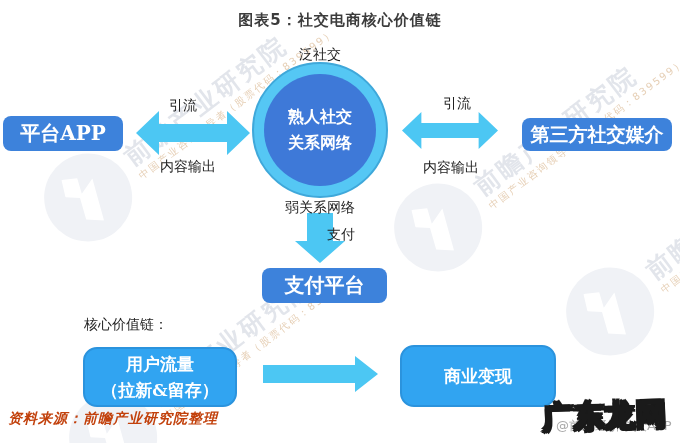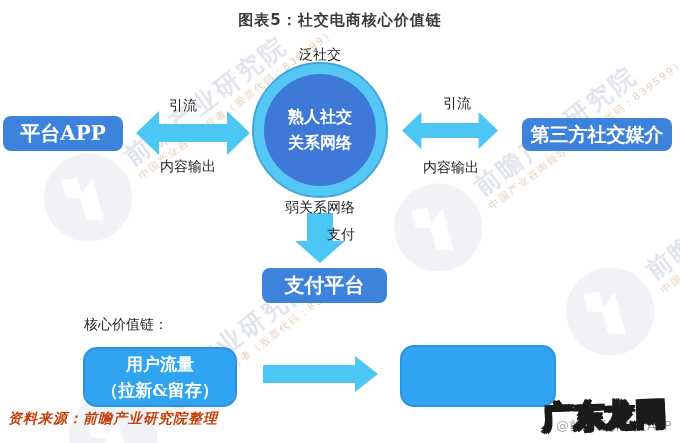--- a/index.html
+++ b/index.html
@@ -141,6 +141,7 @@
   </svg>
 
   <div class="round-box" style="left:400px;top:345px;width:152px;height:58px;font-size:17px;">
+    <span>商业变现</span>
   </div>
 
   <div class="source">资料来源：前瞻产业研究院整理</div>

